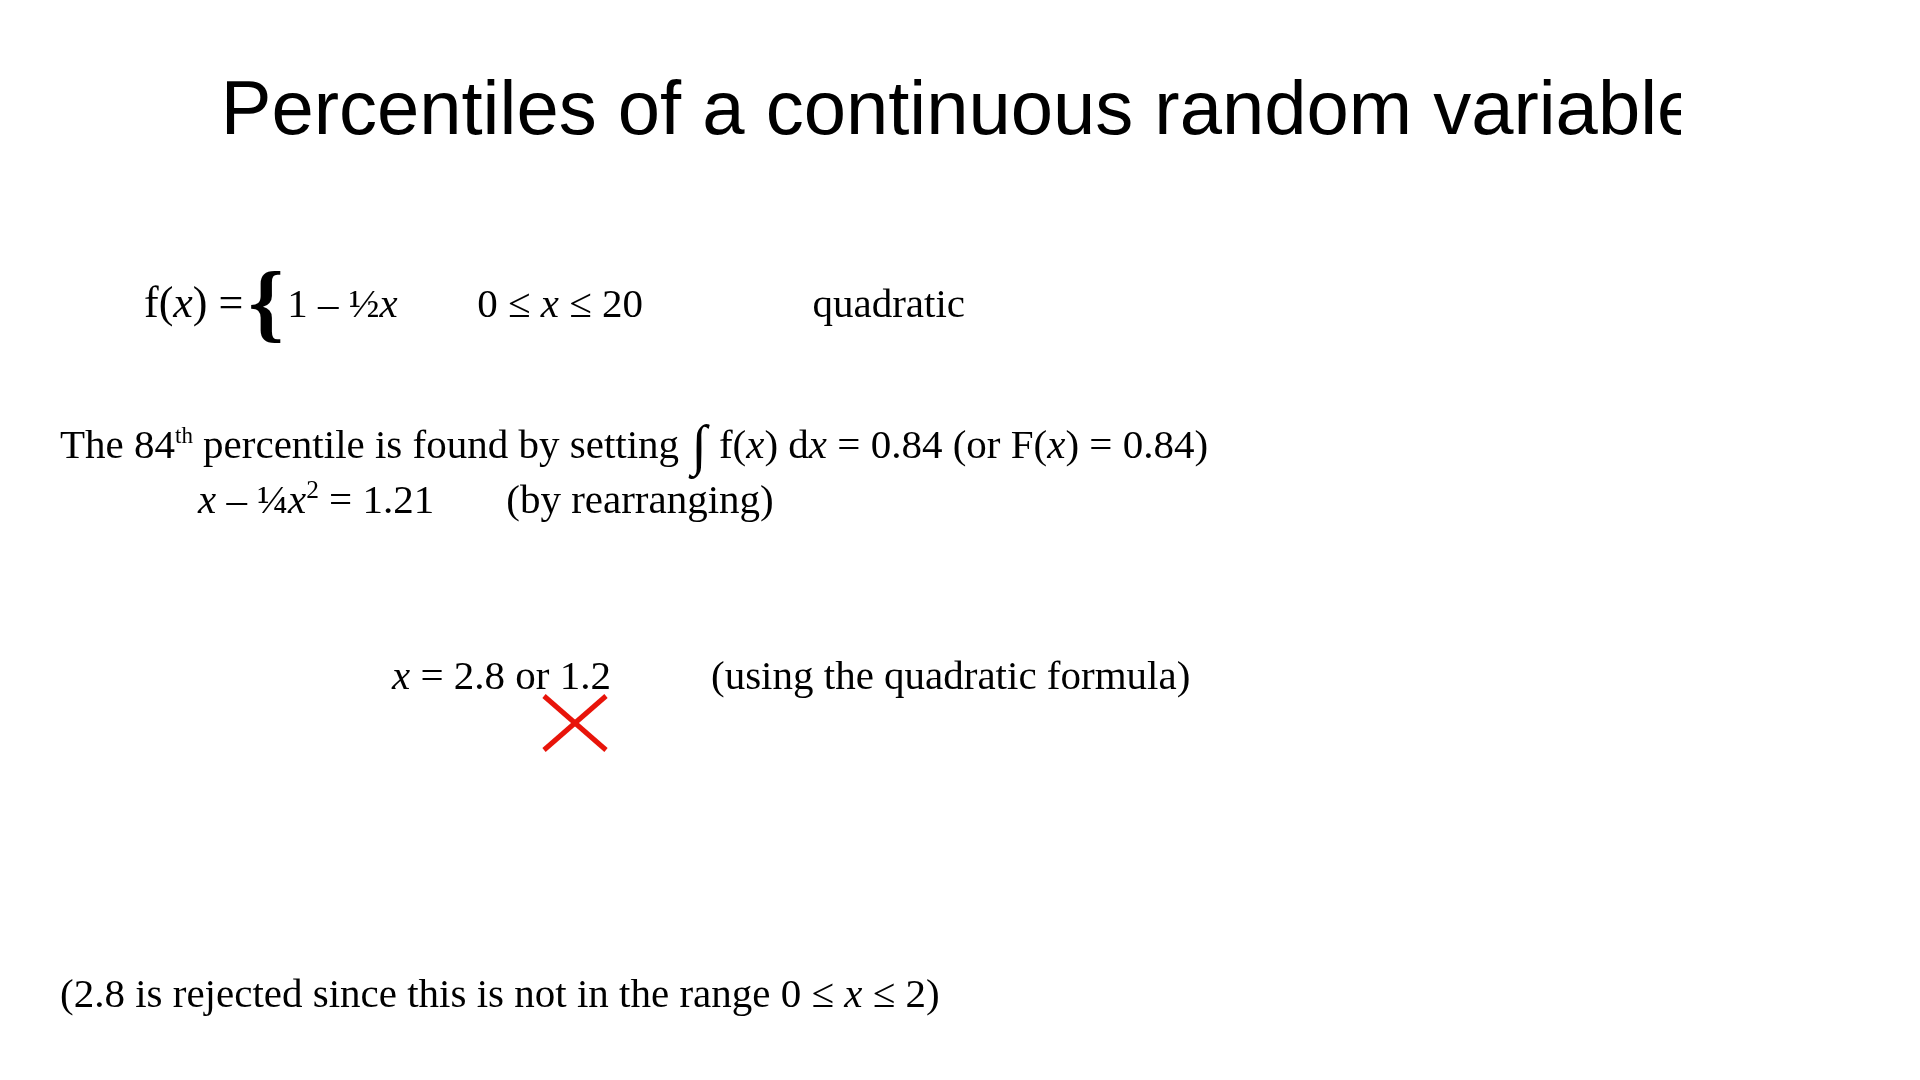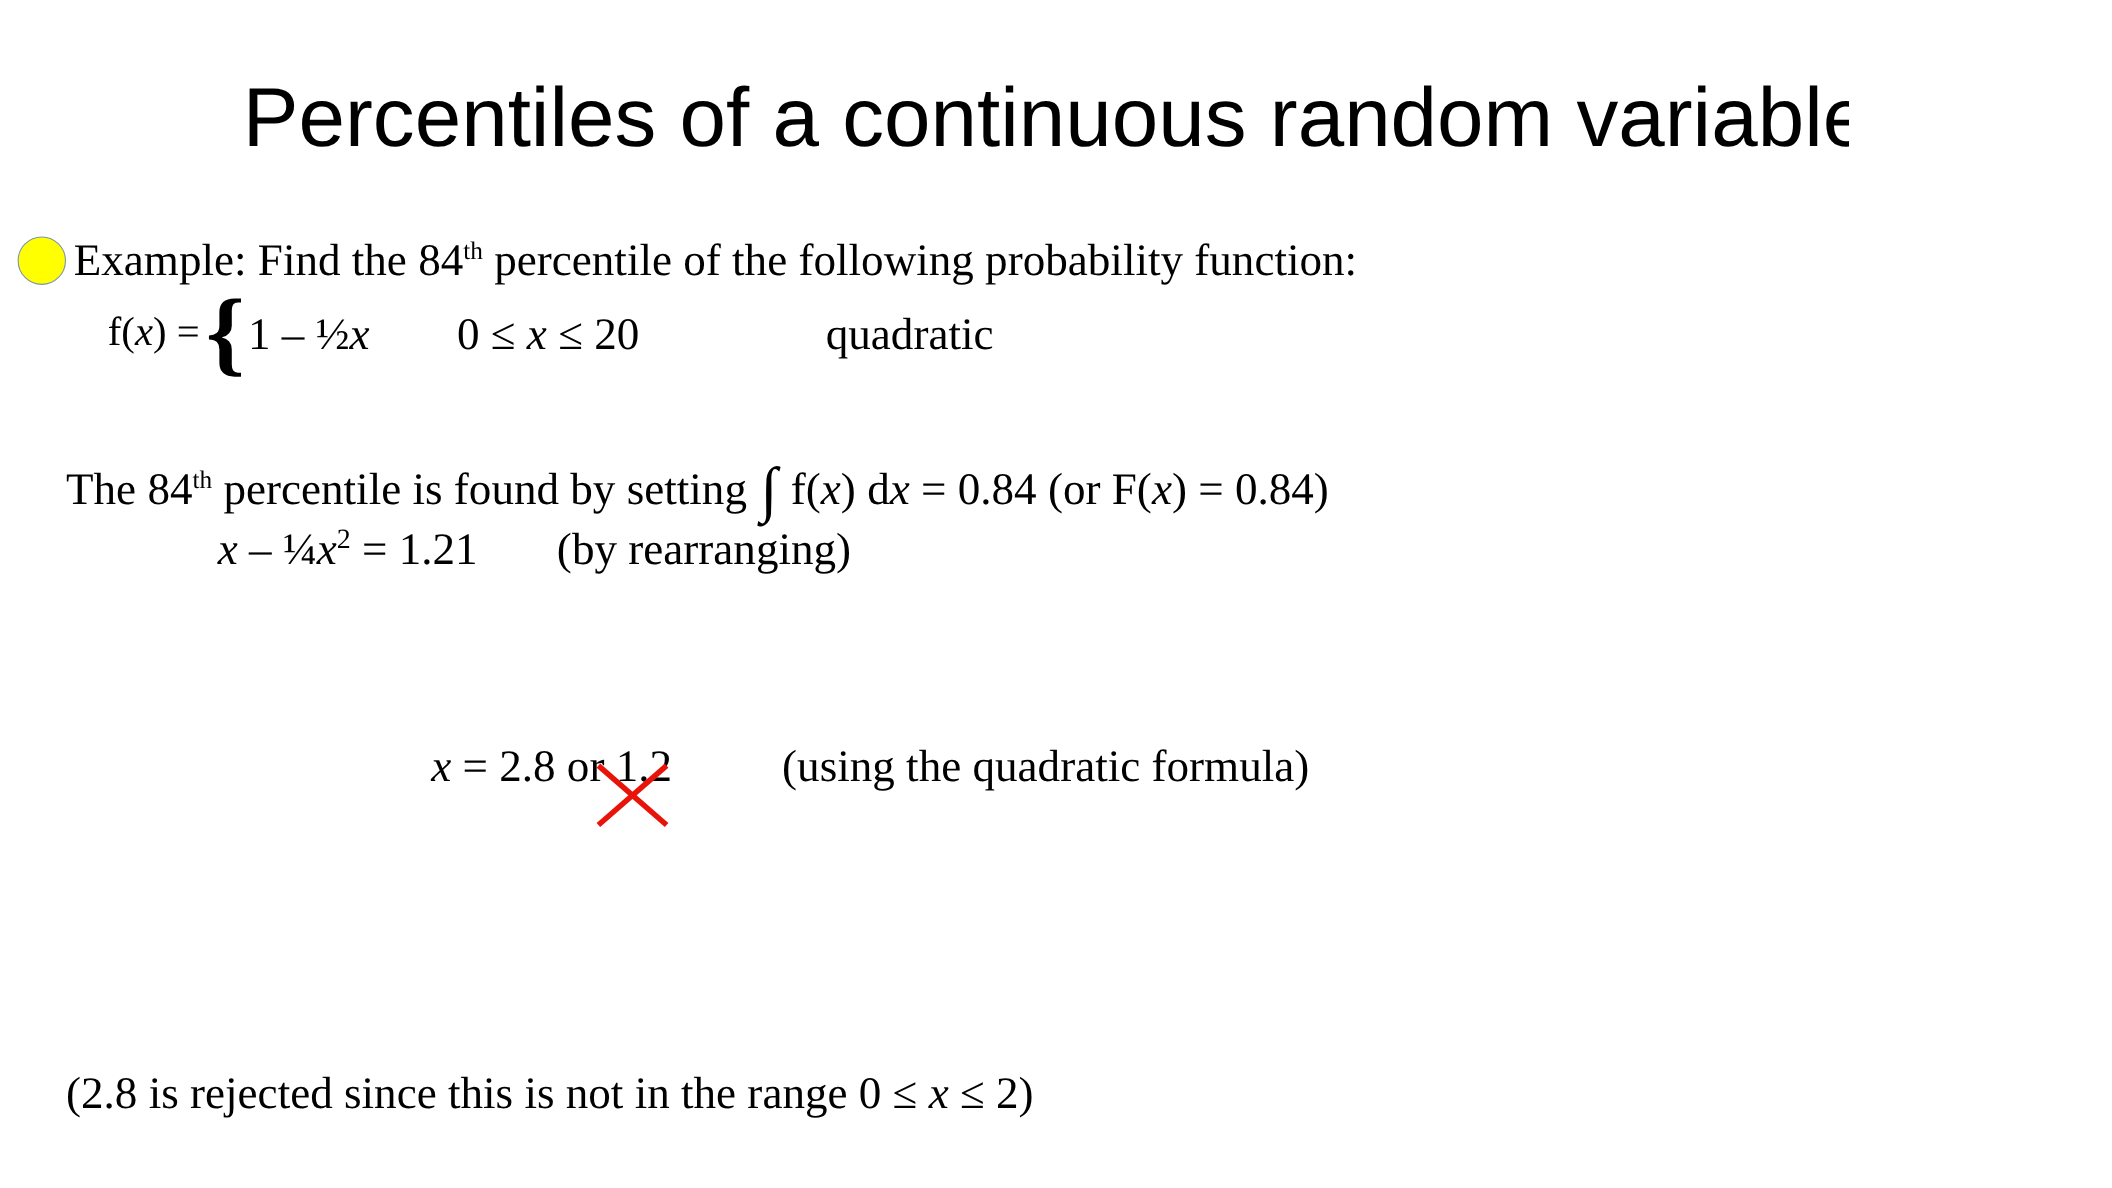--- a/index.html
+++ b/index.html
@@ -156,10 +156,6 @@
 
   <div id="slide-title">Percentiles of a continuous random variable</div>
 
-  <div id="bullet-row">
-    <span id="bullet-marker"></span>
-    <span id="bullet-text"><span>Example: Find the 84</span><sup class="ord">th</sup><span> percentile of the following probability function:</span></span>
-  </div>
 
   <div id="piecewise">
     <span id="fx-label"><span>f(</span><i class="var">x</i><span>) =</span></span>

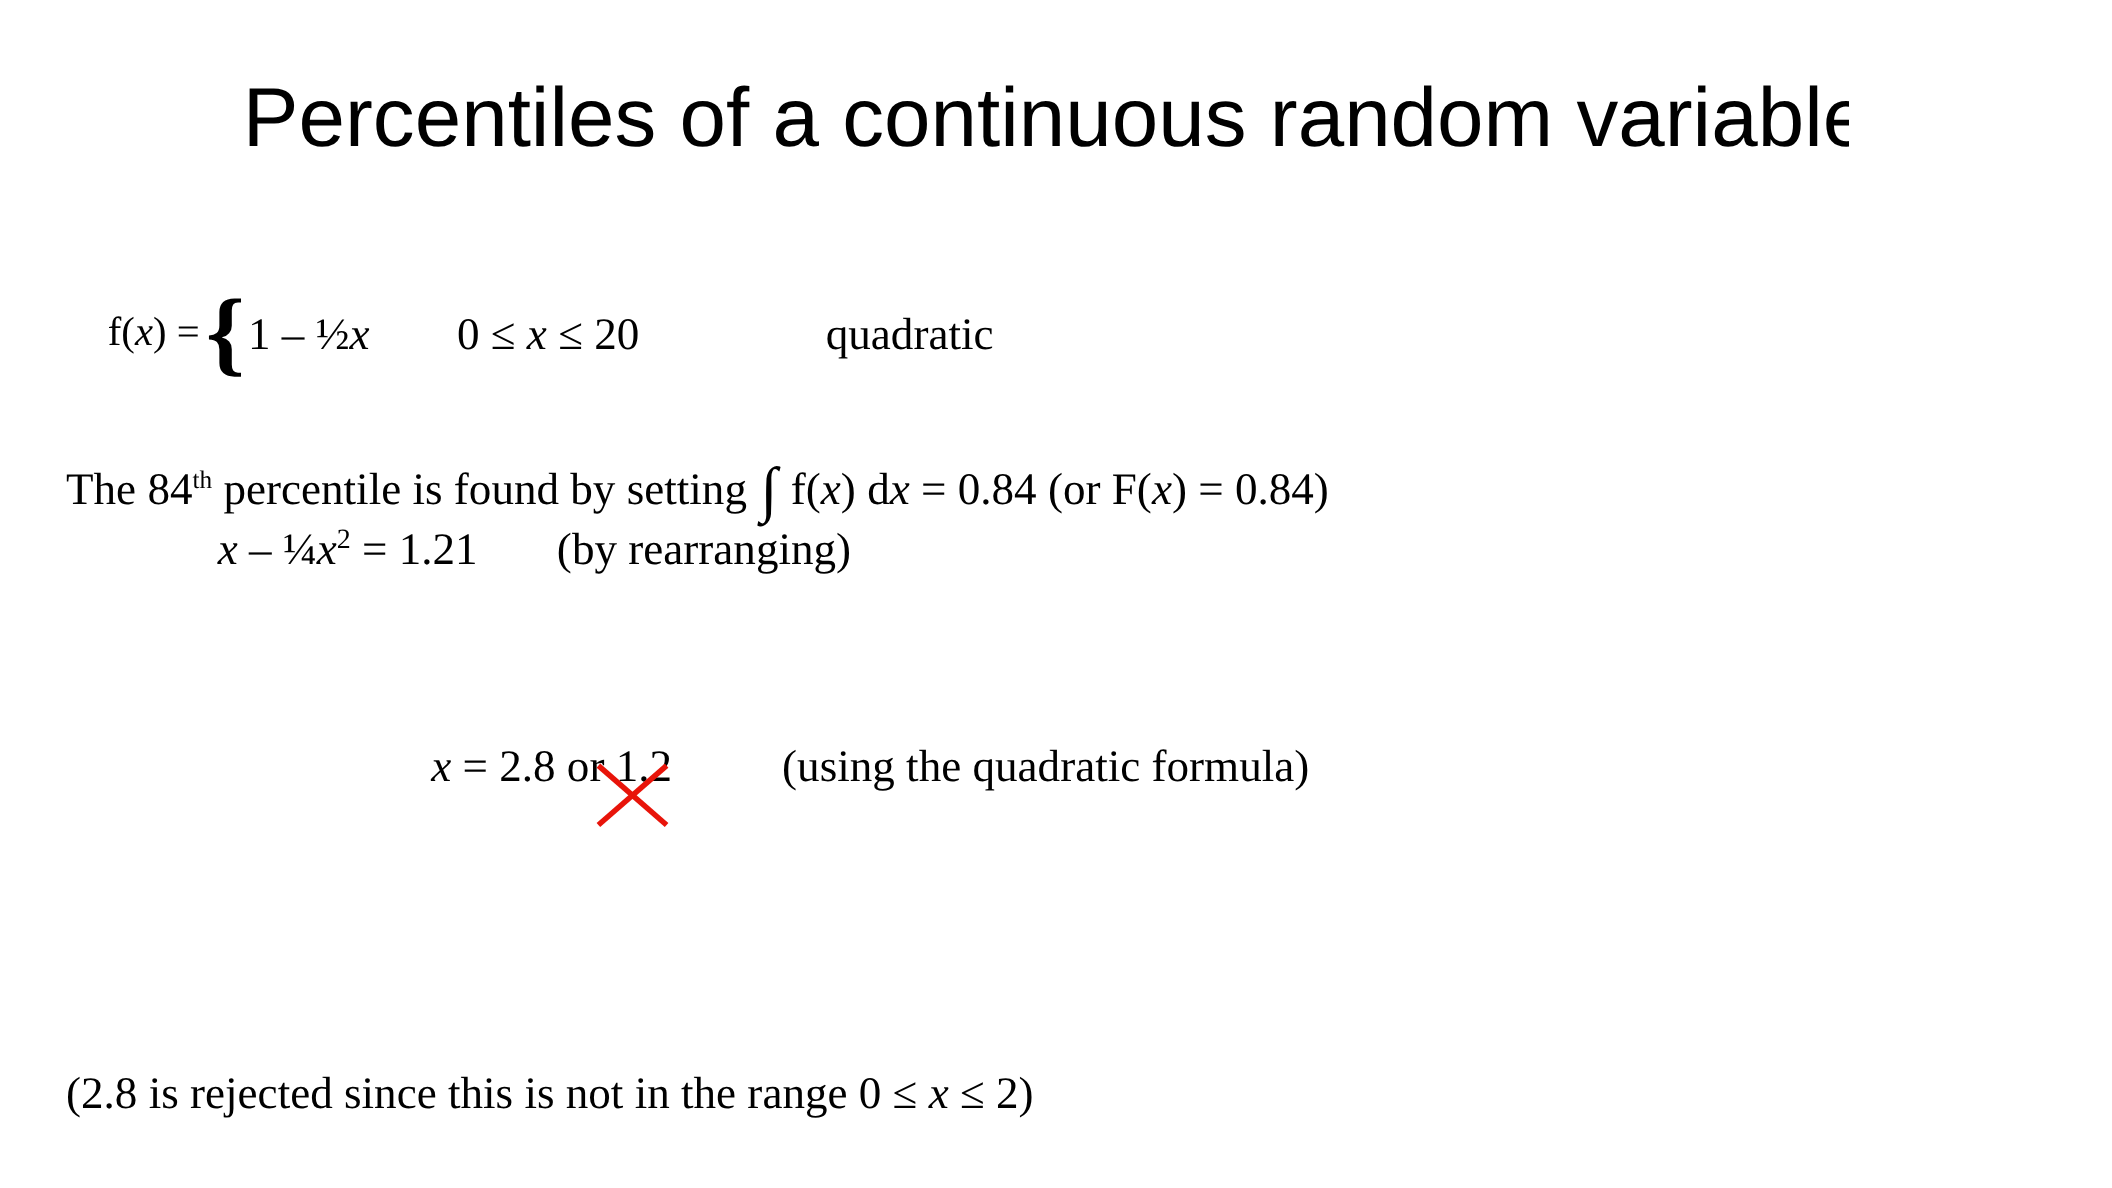--- a/index.html
+++ b/index.html
@@ -77,7 +77,8 @@
     white-space: nowrap;
   }
   #fx-label {
-    font-size: 37px;
+    font-size: 44px;
+    margin-left: 46px;
   }
   #brace-glyph {
     font-family: "Liberation Serif", "DejaVu Serif", serif;

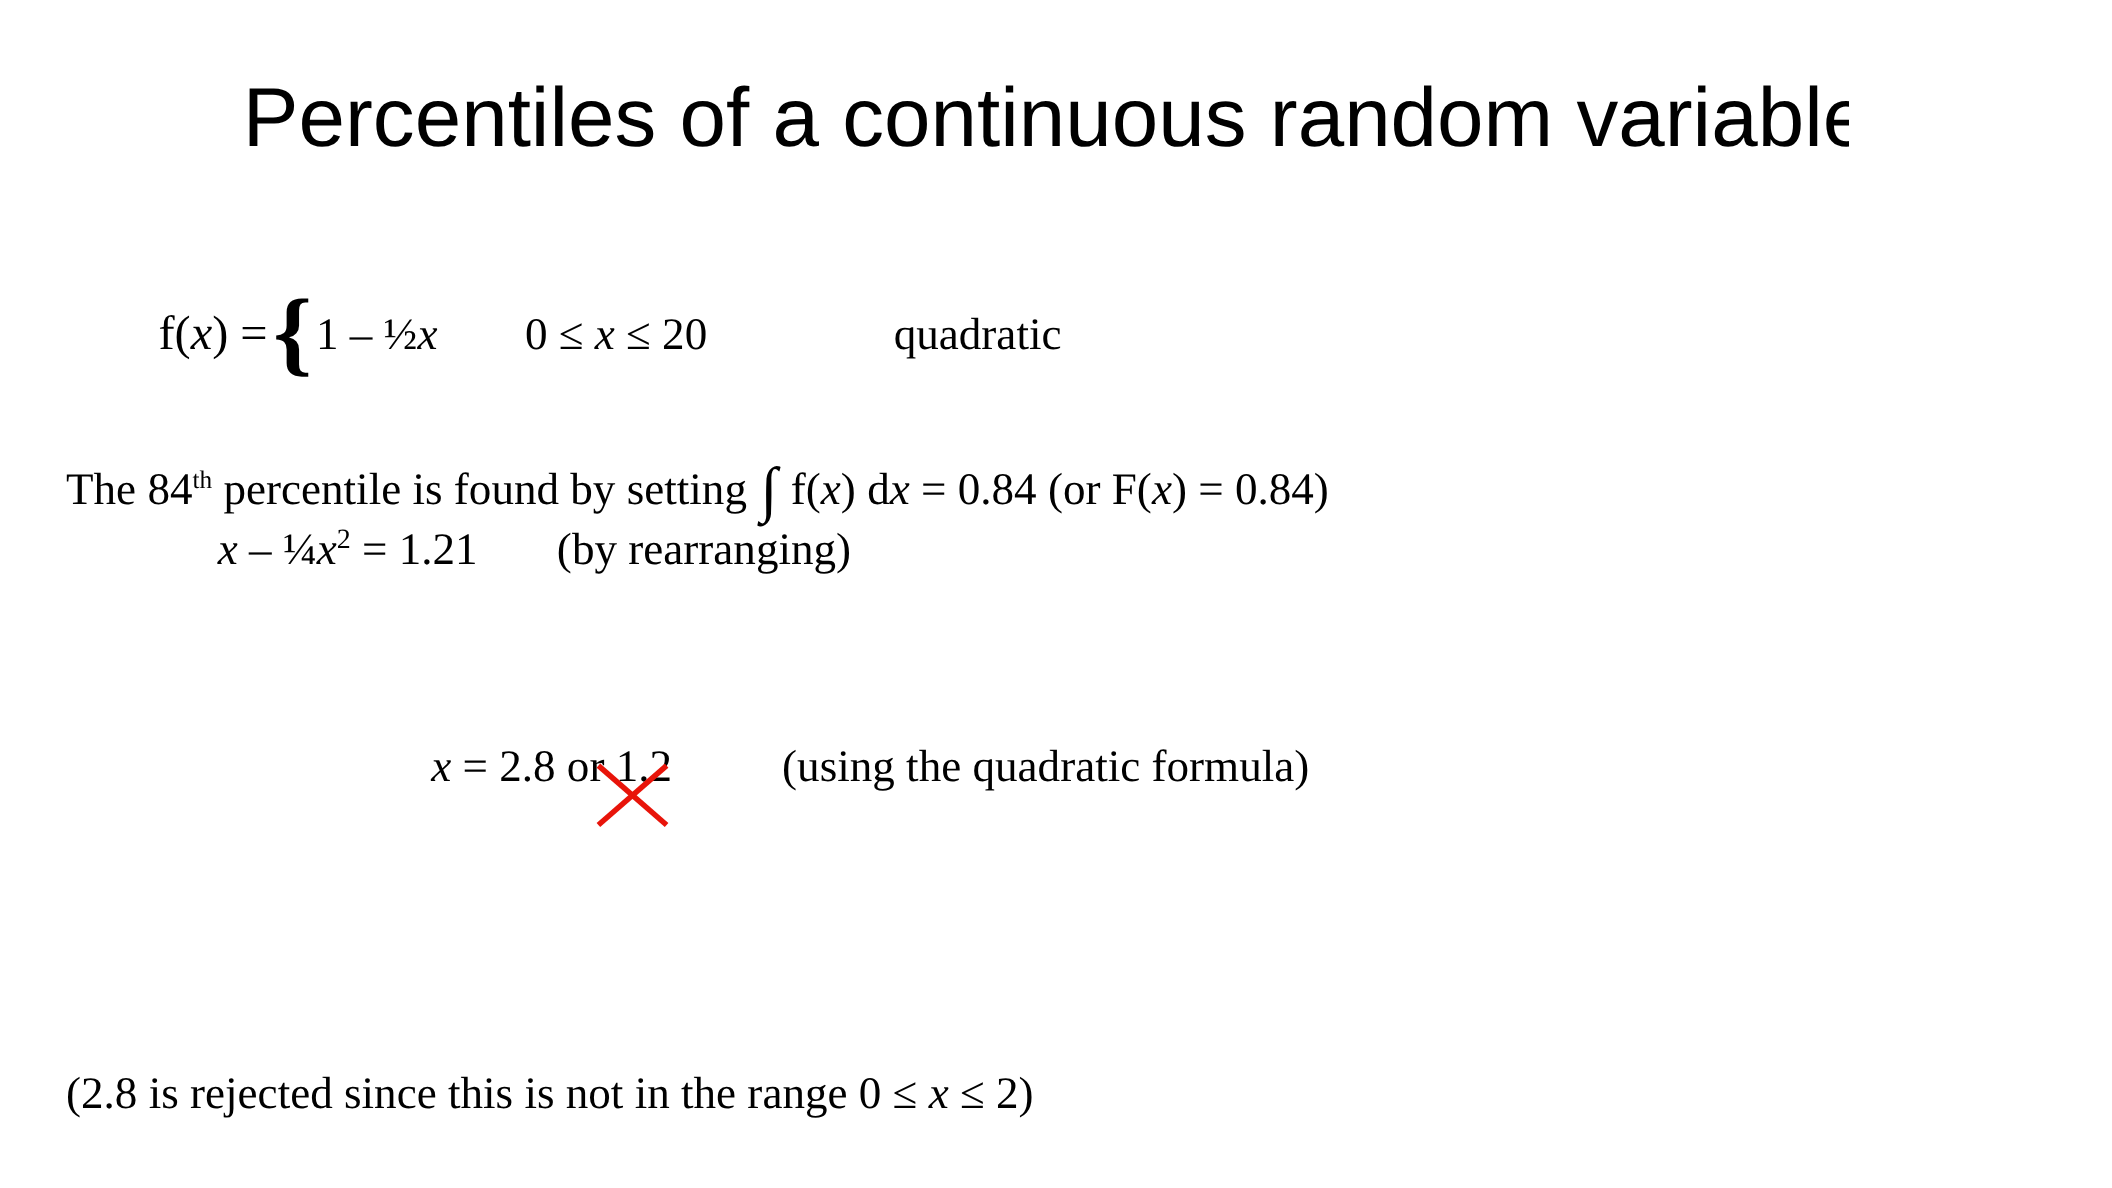--- a/index.html
+++ b/index.html
@@ -128,7 +128,7 @@
   #line-setting  { left: 60px;  top: 419px; }
   #line-integ    { left: 198px; top: 474px; }
   #line-rearr    { left: 262px; top: 552px; }
-  #line-quad     { left: 392px; top: 650px; margin-top: 21px; }
+  #line-quad     { left: 392px; top: 650px; }
   #line-reject   { left: 60px;  top: 968px; }
 
   .gap-a { display: inline-block; width: 72px; }

